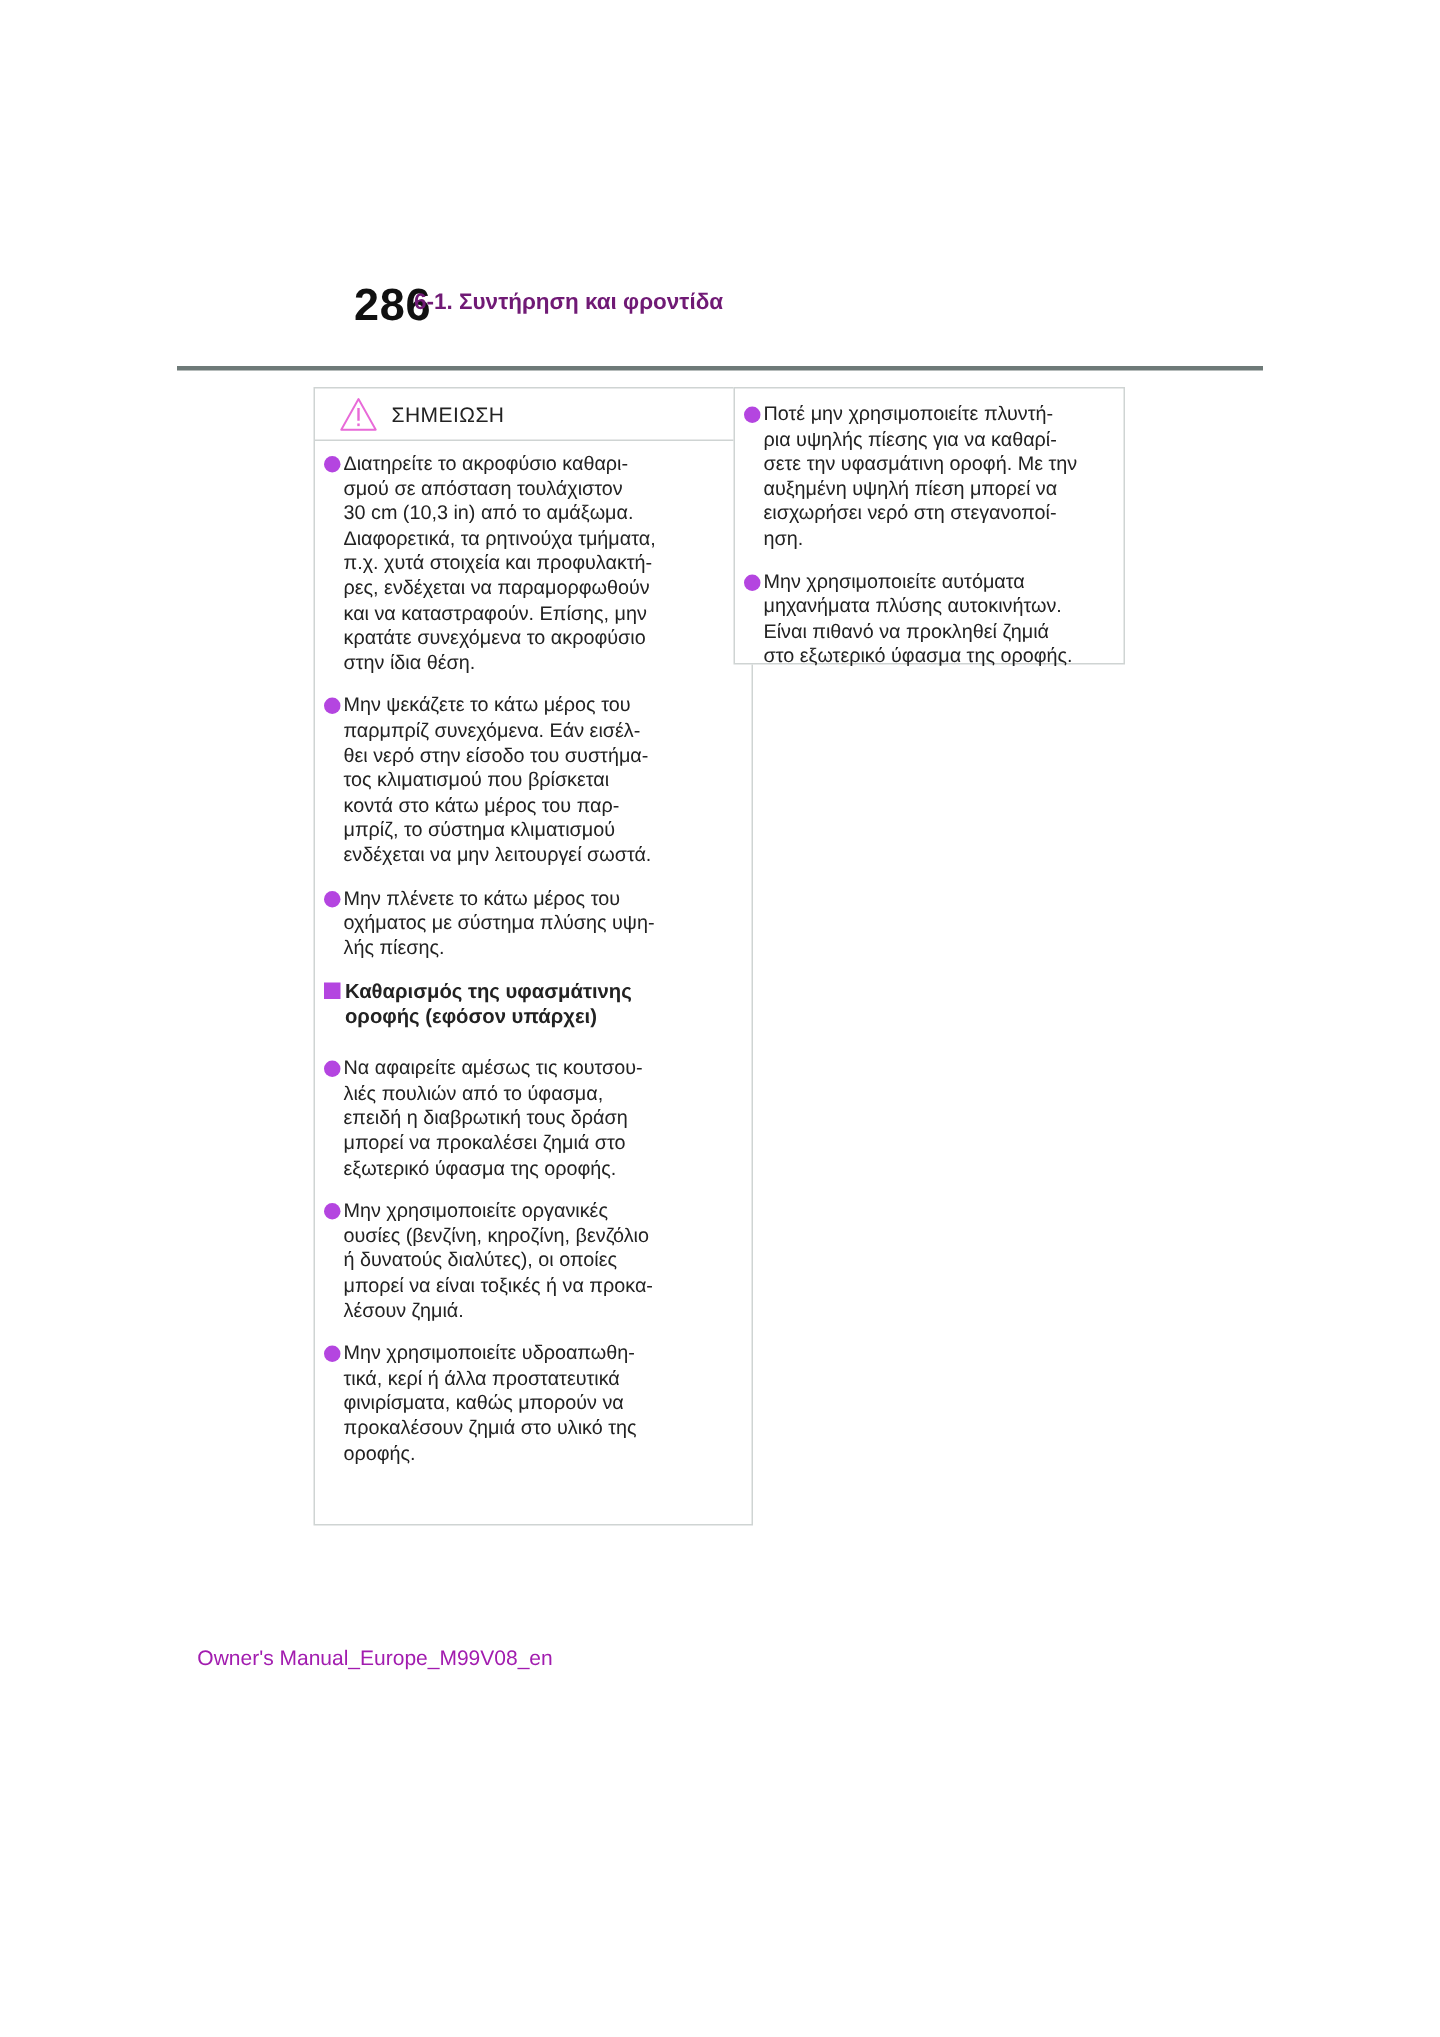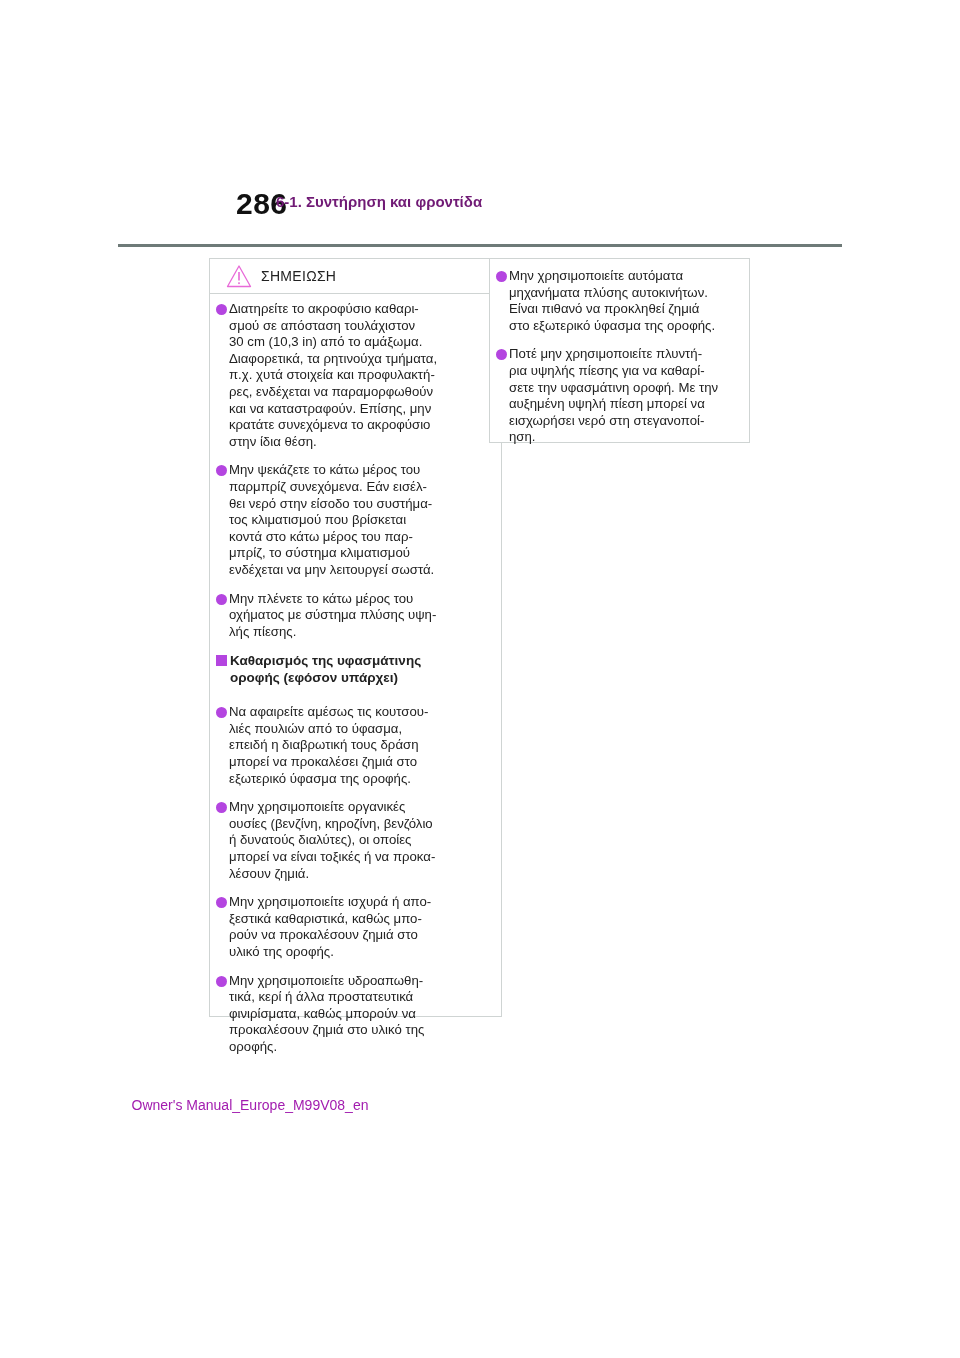--- a/index.html
+++ b/index.html
@@ -86,16 +86,16 @@
 
 <div class="notice-box right-box">
   <div class="box-body">
-    <div class="item"><span class="bullet"></span><span>Μην χρησιμοποιείτε αυτόματα
-μηχανήματα πλύσης αυτοκινήτων.
-Είναι πιθανό να προκληθεί ζημιά
-στο εξωτερικό ύφασμα της οροφής.</span></div>
     <div class="item"><span class="bullet"></span><span>Ποτέ μην χρησιμοποιείτε πλυντή-
 ρια υψηλής πίεσης για να καθαρί-
 σετε την υφασμάτινη οροφή. Με την
 αυξημένη υψηλή πίεση μπορεί να
 εισχωρήσει νερό στη στεγανοποί-
 ηση.</span></div>
+    <div class="item"><span class="bullet"></span><span>Μην χρησιμοποιείτε αυτόματα
+μηχανήματα πλύσης αυτοκινήτων.
+Είναι πιθανό να προκληθεί ζημιά
+στο εξωτερικό ύφασμα της οροφής.</span></div>
   </div>
 </div>
 

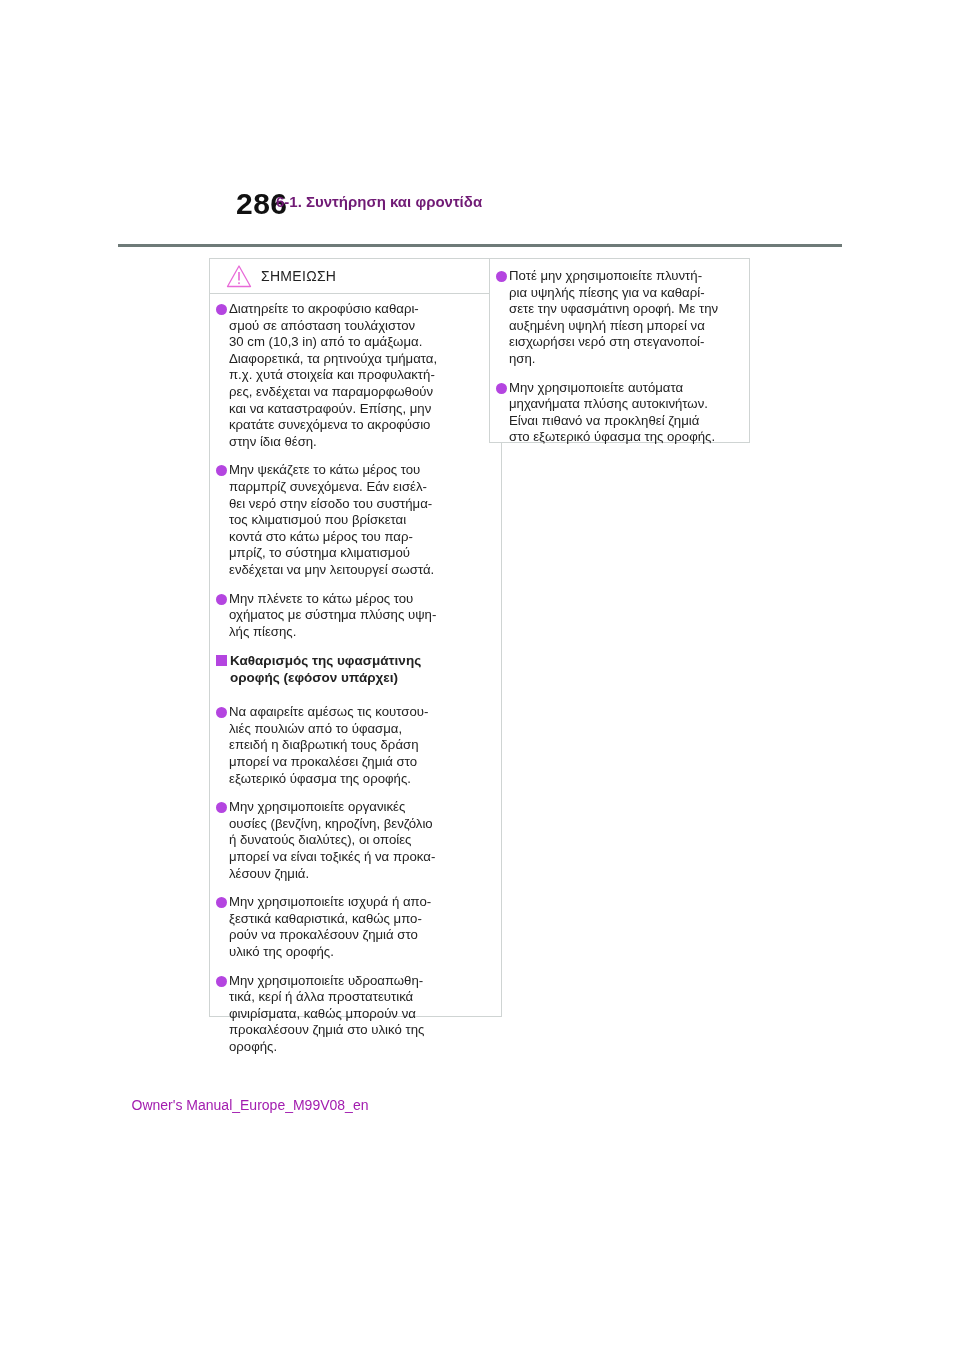--- a/index.html
+++ b/index.html
@@ -72,10 +72,6 @@
 ή δυνατούς διαλύτες), οι οποίες
 μπορεί να είναι τοξικές ή να προκα-
 λέσουν ζημιά.</span></div>
-    <div class="item"><span class="bullet"></span><span>Μην χρησιμοποιείτε ισχυρά ή απο-
-ξεστικά καθαριστικά, καθώς μπο-
-ρούν να προκαλέσουν ζημιά στο
-υλικό της οροφής.</span></div>
     <div class="item"><span class="bullet"></span><span>Μην χρησιμοποιείτε υδροαπωθη-
 τικά, κερί ή άλλα προστατευτικά
 φινιρίσματα, καθώς μπορούν να

